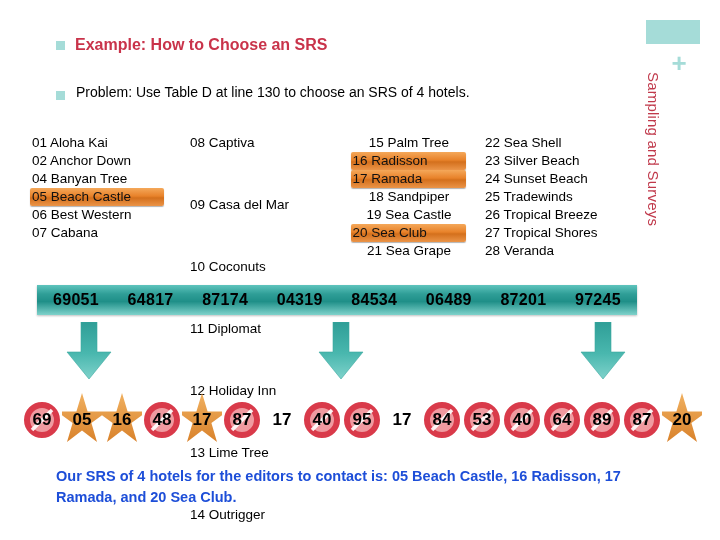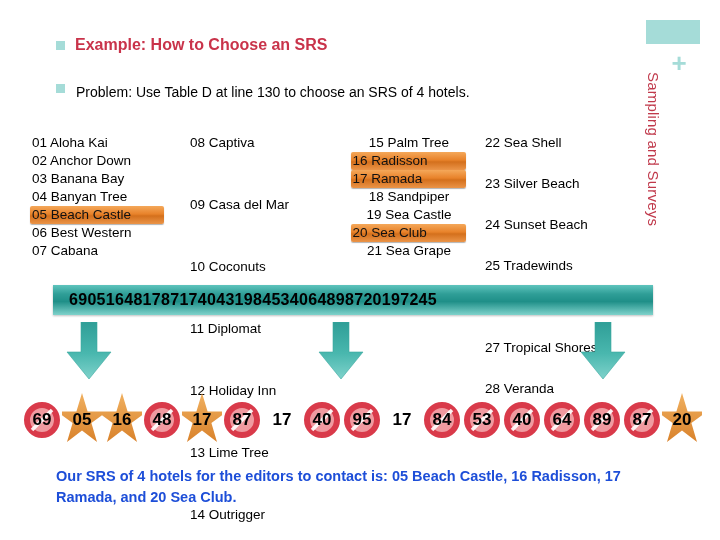--- a/index.html
+++ b/index.html
@@ -84,7 +84,7 @@
     top: 84px;
     left: 56px;
     display: flex;
-    align-items: flex-start;
+    align-items: flex-end;
     gap: 11px;
   }
   #problem-text {

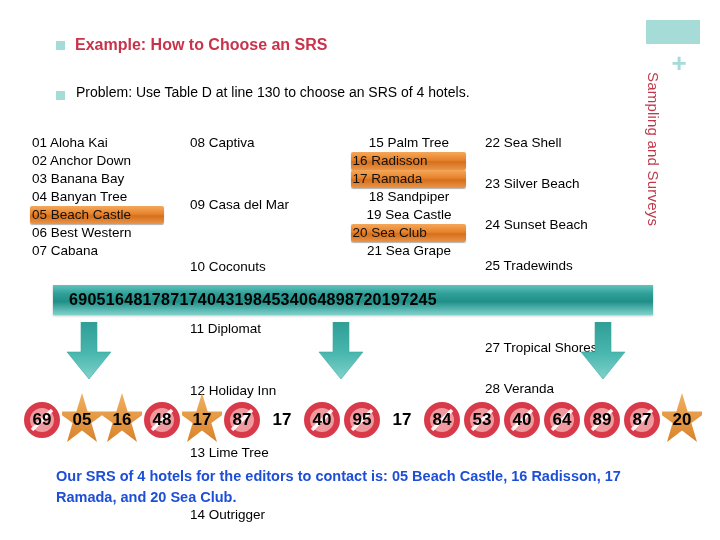--- a/index.html
+++ b/index.html
@@ -108,7 +108,7 @@
   .hotel-col.c0 { width: 158px; }
   .hotel-col.c1 { width: 145px; gap: 44px; }
   .hotel-col.c2 { width: 150px; align-items: center; }
-  .hotel-col.c3 { width: 147px; gap: 23px; }
+  .hotel-col.c3 { width: 147px; }
   .hotel-item {
     font-size: 13.5px;
     color: #000000;

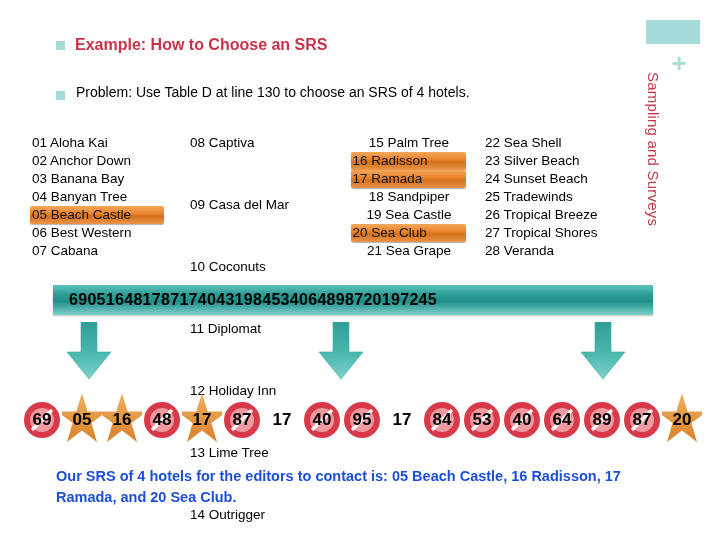--- a/index.html
+++ b/index.html
@@ -227,7 +227,6 @@
     <div class="hotel-col c0">
       <div class="hotel-item">01 Aloha Kai</div>
       <div class="hotel-item">02 Anchor Down</div>
-      <div class="hotel-item">03 Banana Bay</div>
       <div class="hotel-item">04 Banyan Tree</div>
       <div class="hotel-item hl">05 Beach Castle</div>
       <div class="hotel-item">06 Best Western</div>

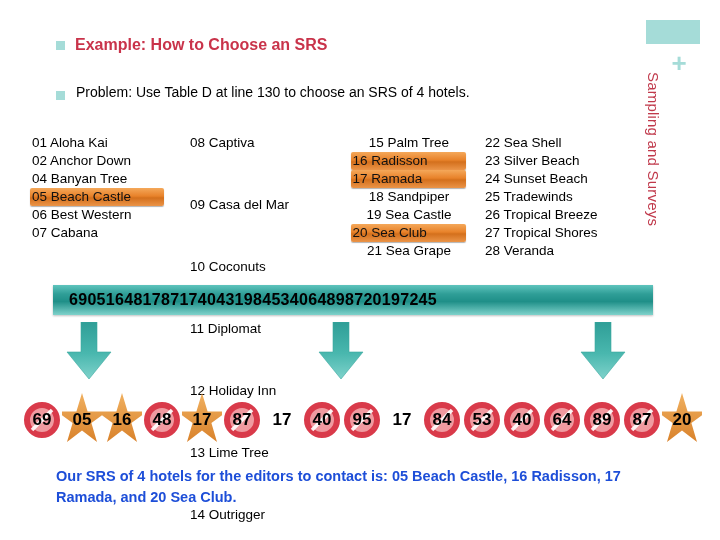--- a/index.html
+++ b/index.html
@@ -137,10 +137,10 @@
     background: linear-gradient(180deg, #5fc4bd 0%, #2f9e97 30%, #1f8f88 55%, #7fd2cb 100%);
     display: flex;
     align-items: center;
+    justify-content: space-between;
     padding: 12px 16px;
     box-sizing: border-box;
     box-shadow: 0 1px 2px rgba(0,0,0,0.25);
-    margin-left: 16px;
   }
   .digit-group {
     font-size: 16px;

